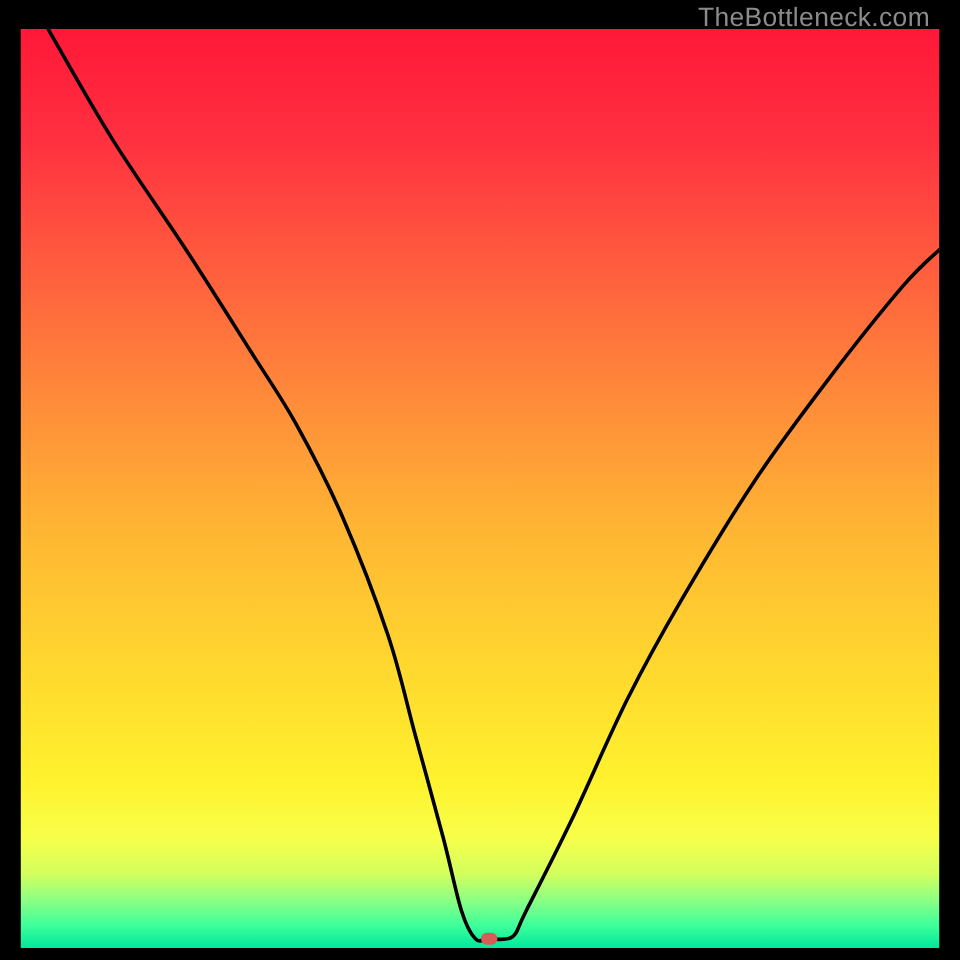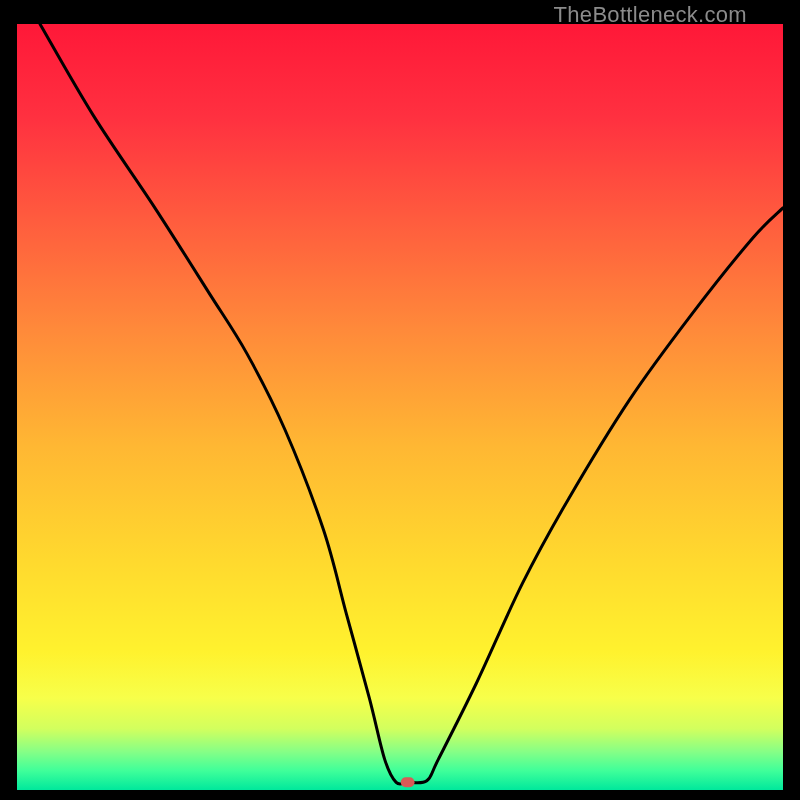--- a/index.html
+++ b/index.html
@@ -14,6 +14,7 @@
     position: relative;
     width: 759px;
     height: 800px;
+    padding-left: 28px;
   }
   .watermark {
     position: absolute;

